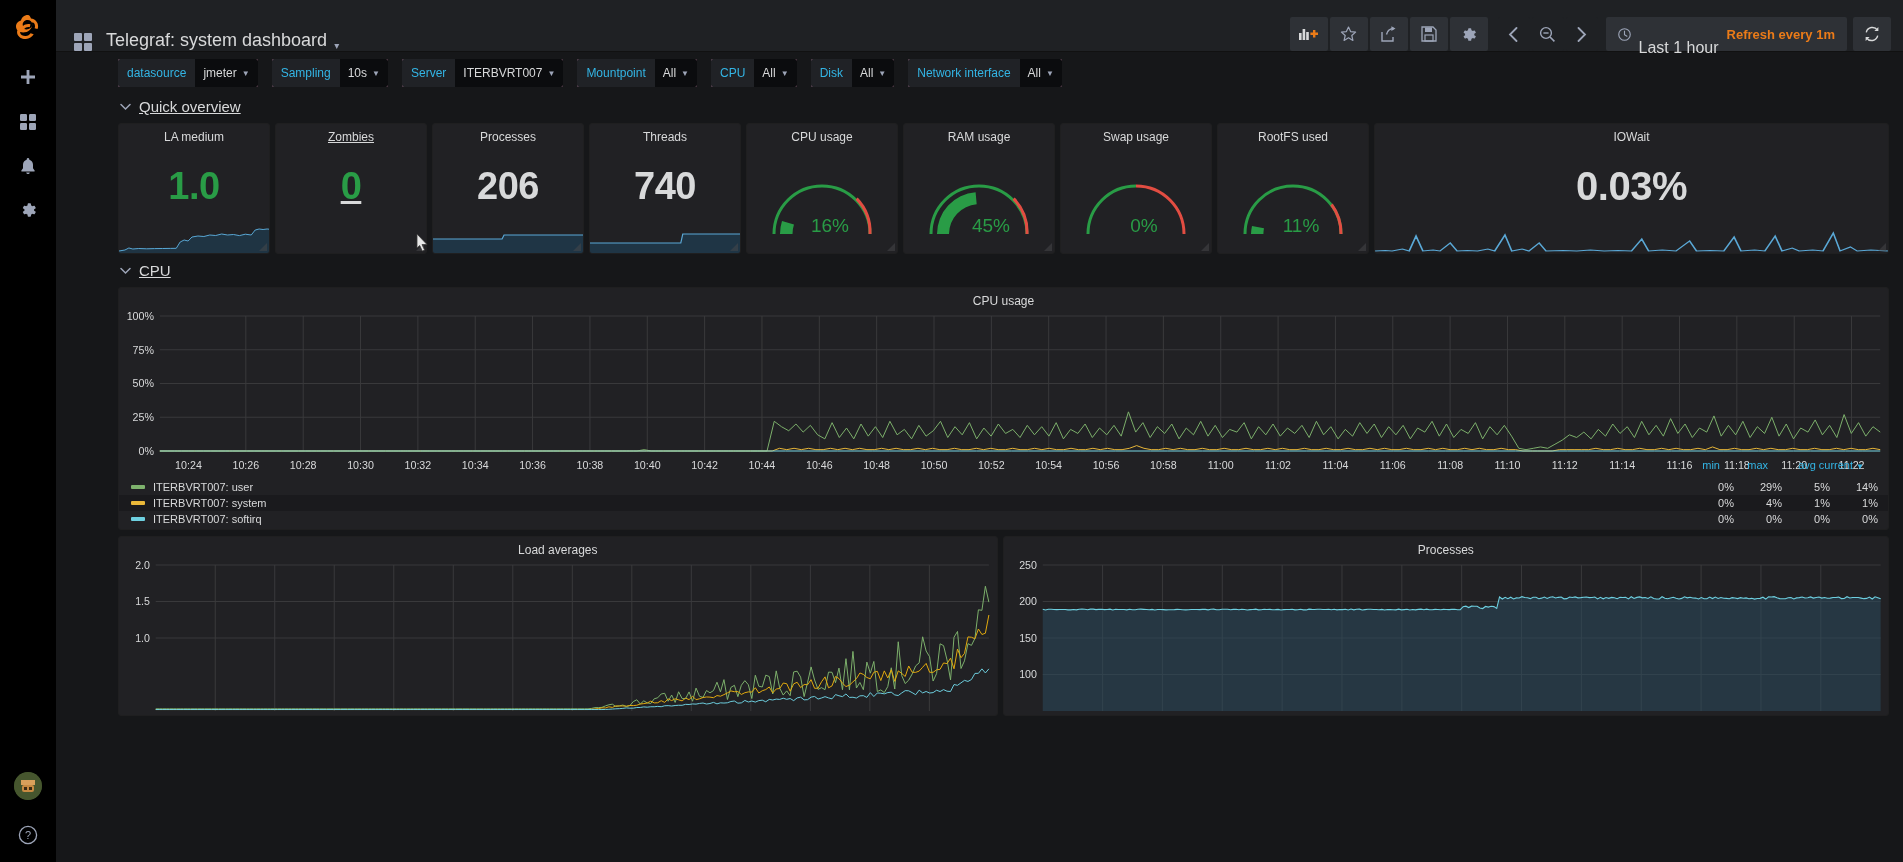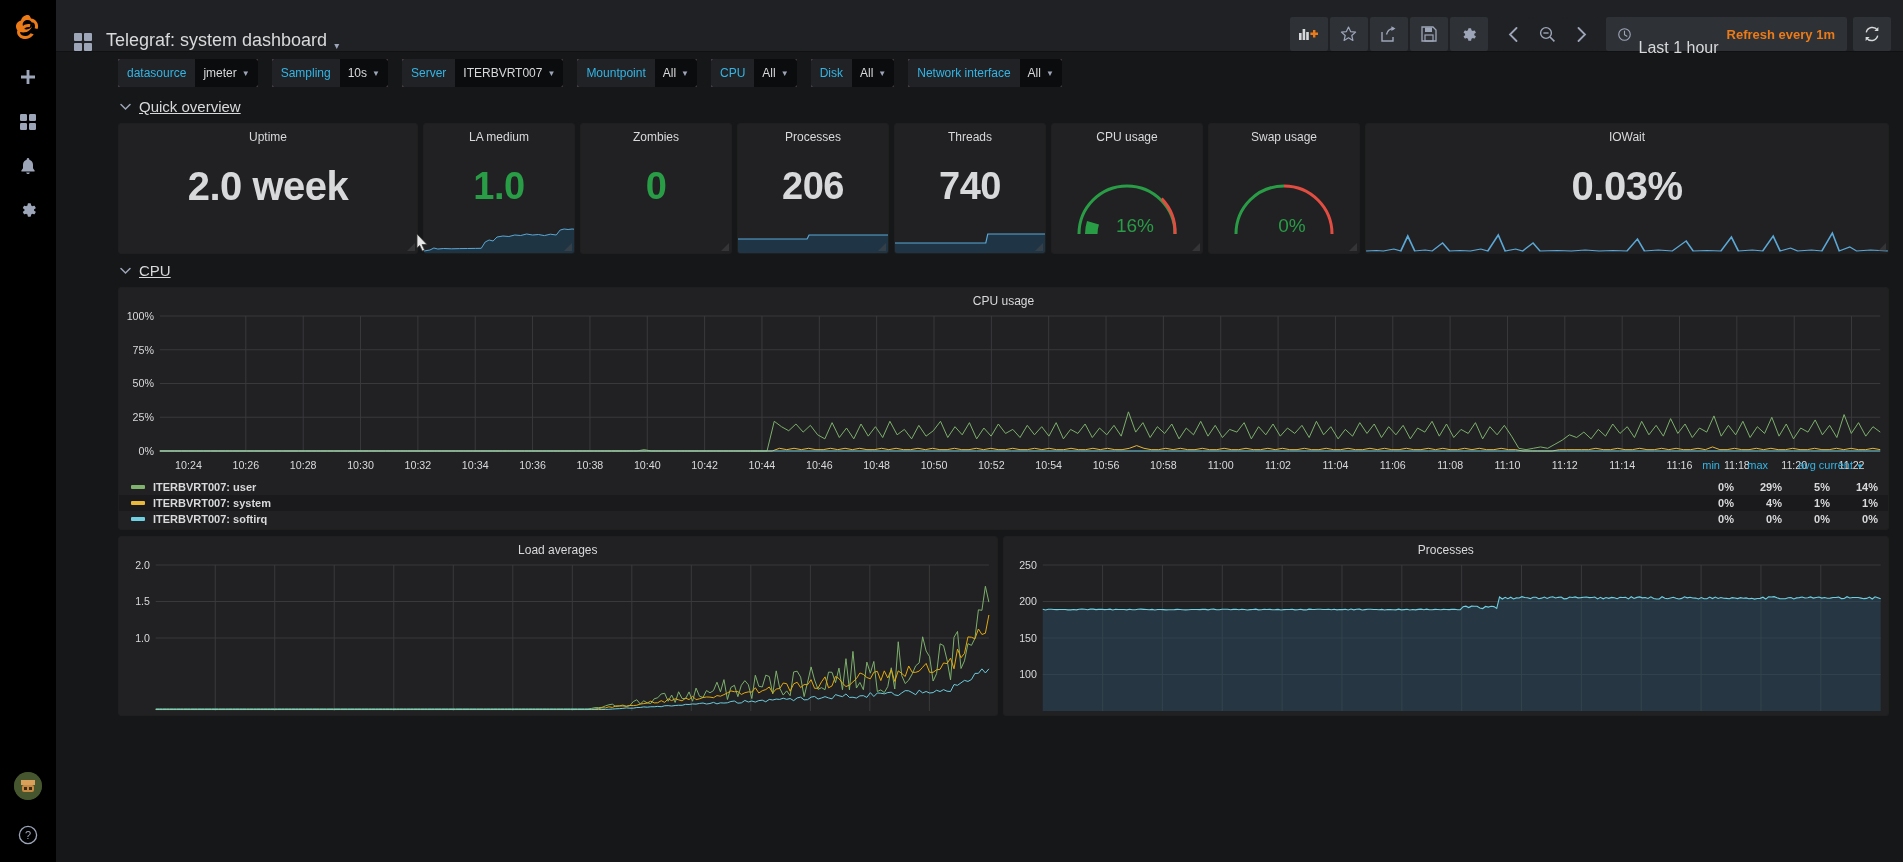--- a/index.html
+++ b/index.html
@@ -348,14 +348,6 @@
 
     <div class="panel-row">
 
-      <div class="panel stat-panel" style="width:300px;">
-        <div class="panel-title">Uptime</div>
-        <div class="stat-value big" style="color:#d8d9da;">2.0 week</div>
-        <svg class="spark" viewBox="0 0 300 26" preserveAspectRatio="none"></svg>
-        <svg class="resize-grip" viewBox="0 0 8 8">
-            <path d="M8 0v8H0z" fill="#4a4a4d"></path>
-          </svg>
-      </div>
 
       <div class="panel stat-panel" style="width:152px;">
         <div class="panel-title">LA medium</div>

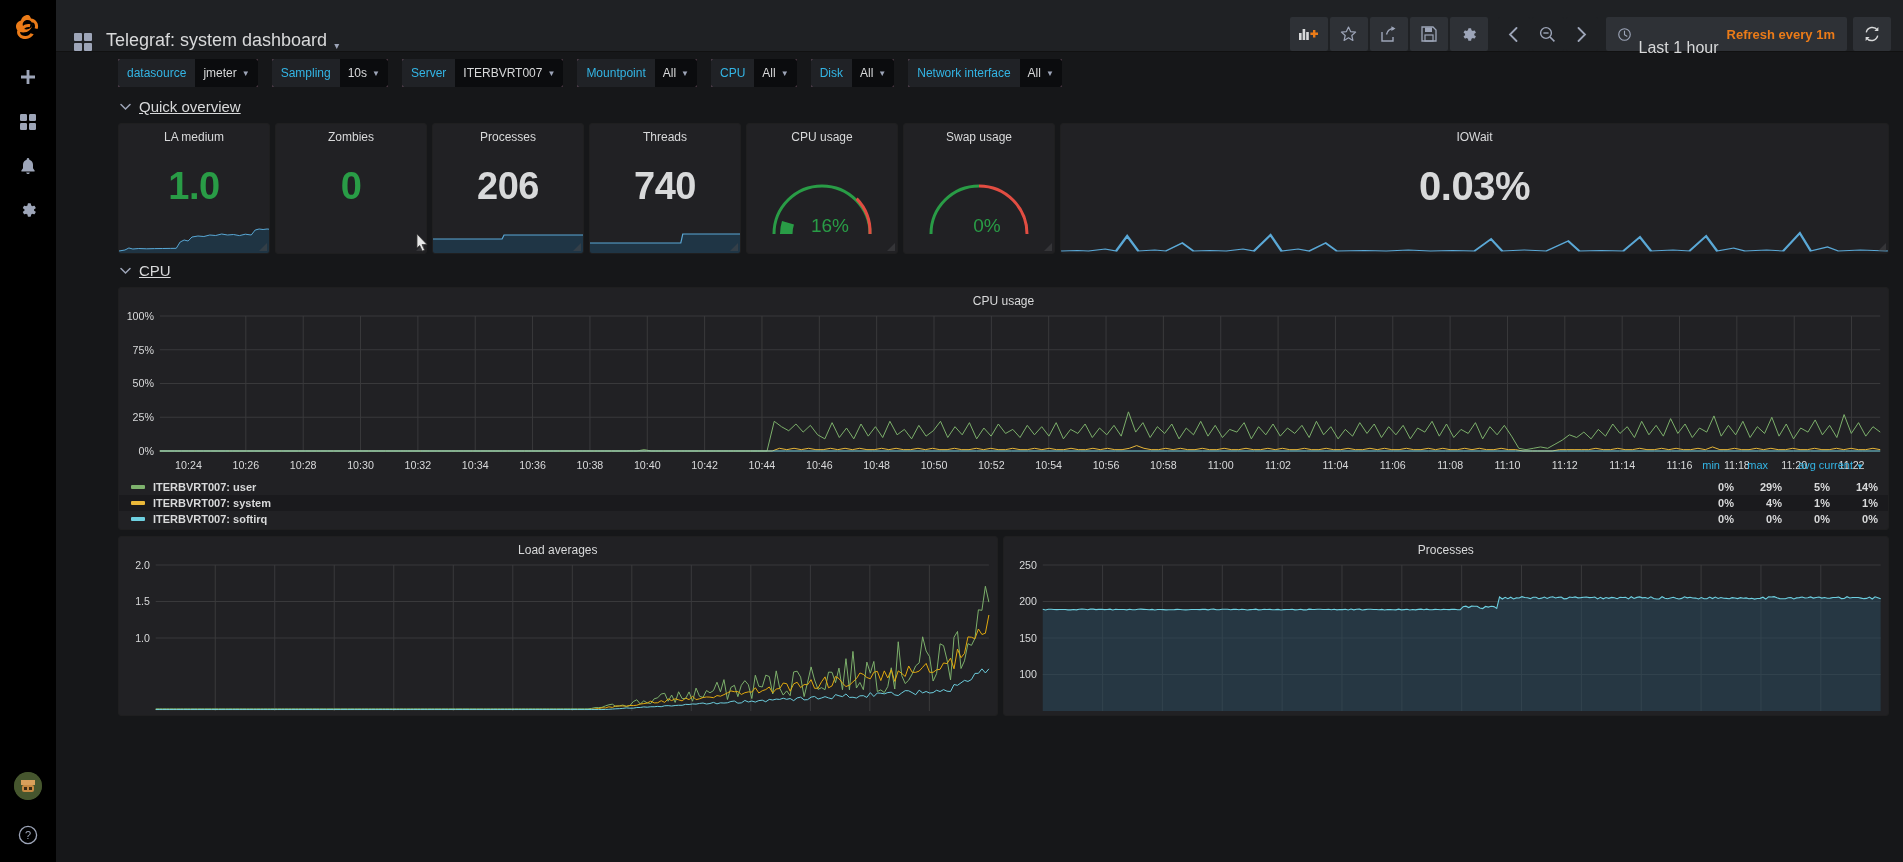--- a/index.html
+++ b/index.html
@@ -361,7 +361,7 @@
           </svg>
       </div>
 
-      <div class="panel stat-panel" style="width:152px;">
+      <div class="panel stat-panel" style="width:152px;text-decoration:underline;">
         <div class="panel-title">Zombies</div>
         <div class="stat-value" style="color:#299c46;">0</div>
         <svg class="spark" viewBox="0 0 152 26" preserveAspectRatio="none"></svg>

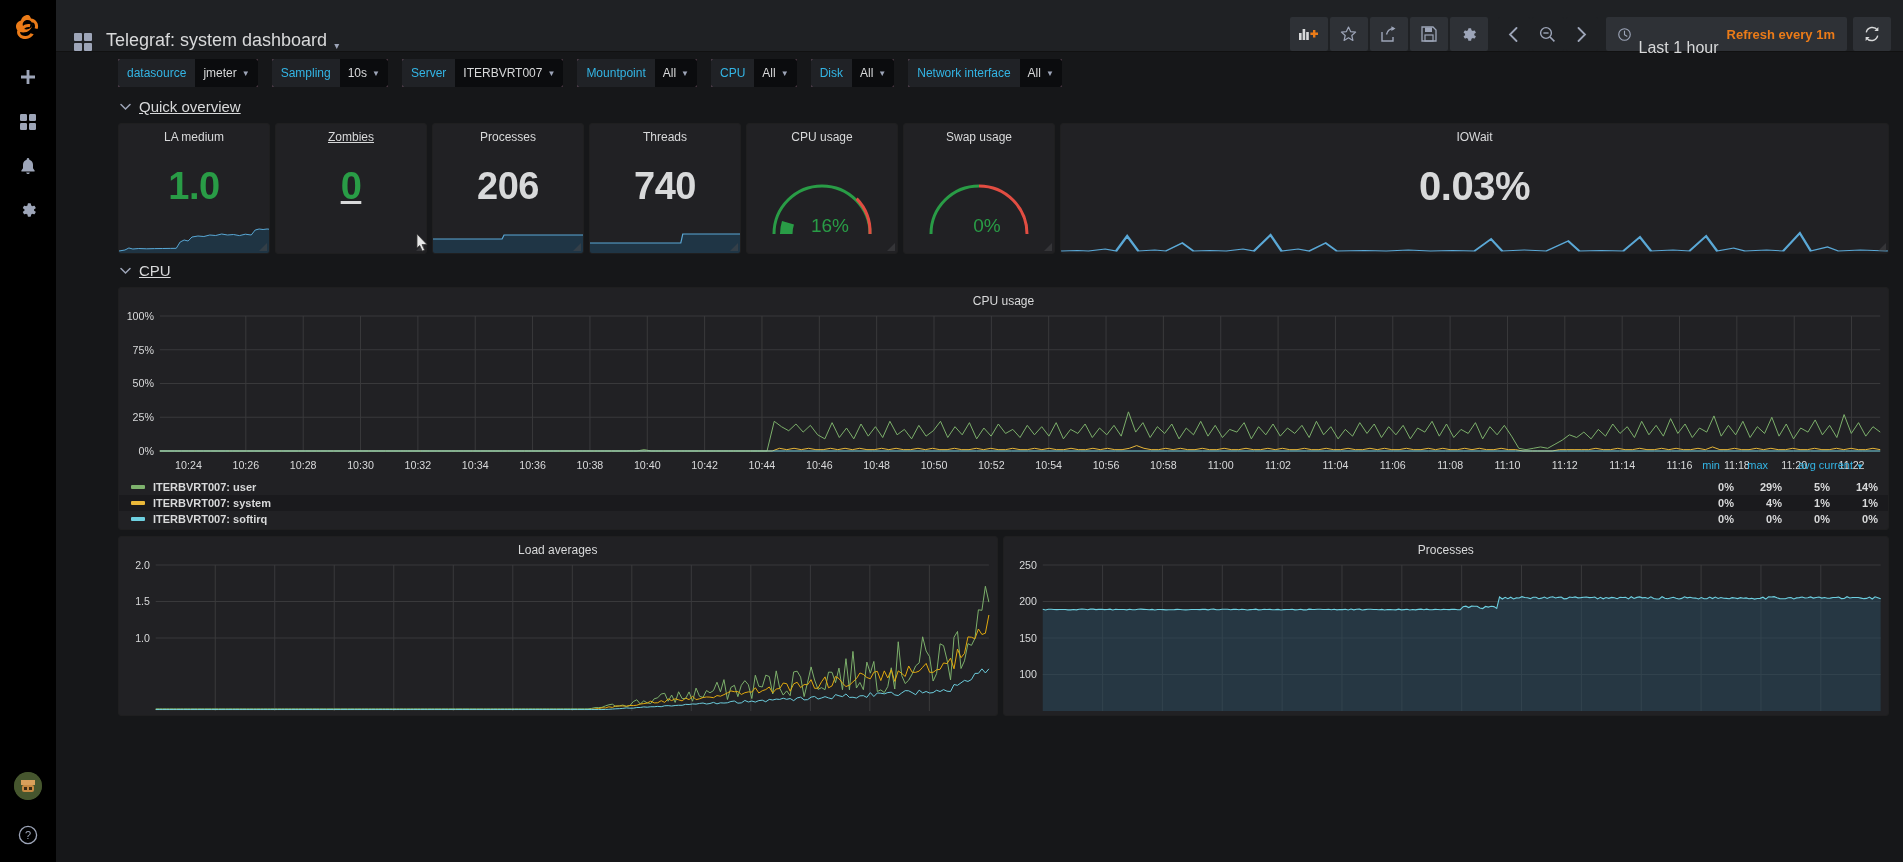--- a/index.html
+++ b/index.html
@@ -409,6 +409,20 @@
           </svg>
       </div>
 
+      <div class="panel stat-panel" style="width:152px;">
+        <div class="panel-title">RAM usage</div>
+        <div class="gauge-wrap">
+          <svg width="124" height="88" viewBox="0 0 124 88">
+            <path d="M14 78 A48 48 0 0 1 110 78" fill="none" stroke="#299c46" stroke-width="3"></path>
+            <path d="M96.6 42.6 A48 48 0 0 1 110 78" fill="none" stroke="#e24d42" stroke-width="3"></path>
+            <path d="M20 78 A42 42 0 0 1 58.6 36.2 L59.7 48.3 A30 30 0 0 0 32 78 Z" fill="#299c46"></path>
+            <text x="74" y="76" font-size="19" fill="#299c46" text-anchor="middle" font-family="Liberation Sans, sans-serif">45%</text>
+          </svg>
+        </div>
+        <svg class="resize-grip" viewBox="0 0 8 8">
+            <path d="M8 0v8H0z" fill="#4a4a4d"></path>
+          </svg>
+      </div>
 
       <div class="panel stat-panel" style="width:152px;">
         <div class="panel-title">Swap usage</div>

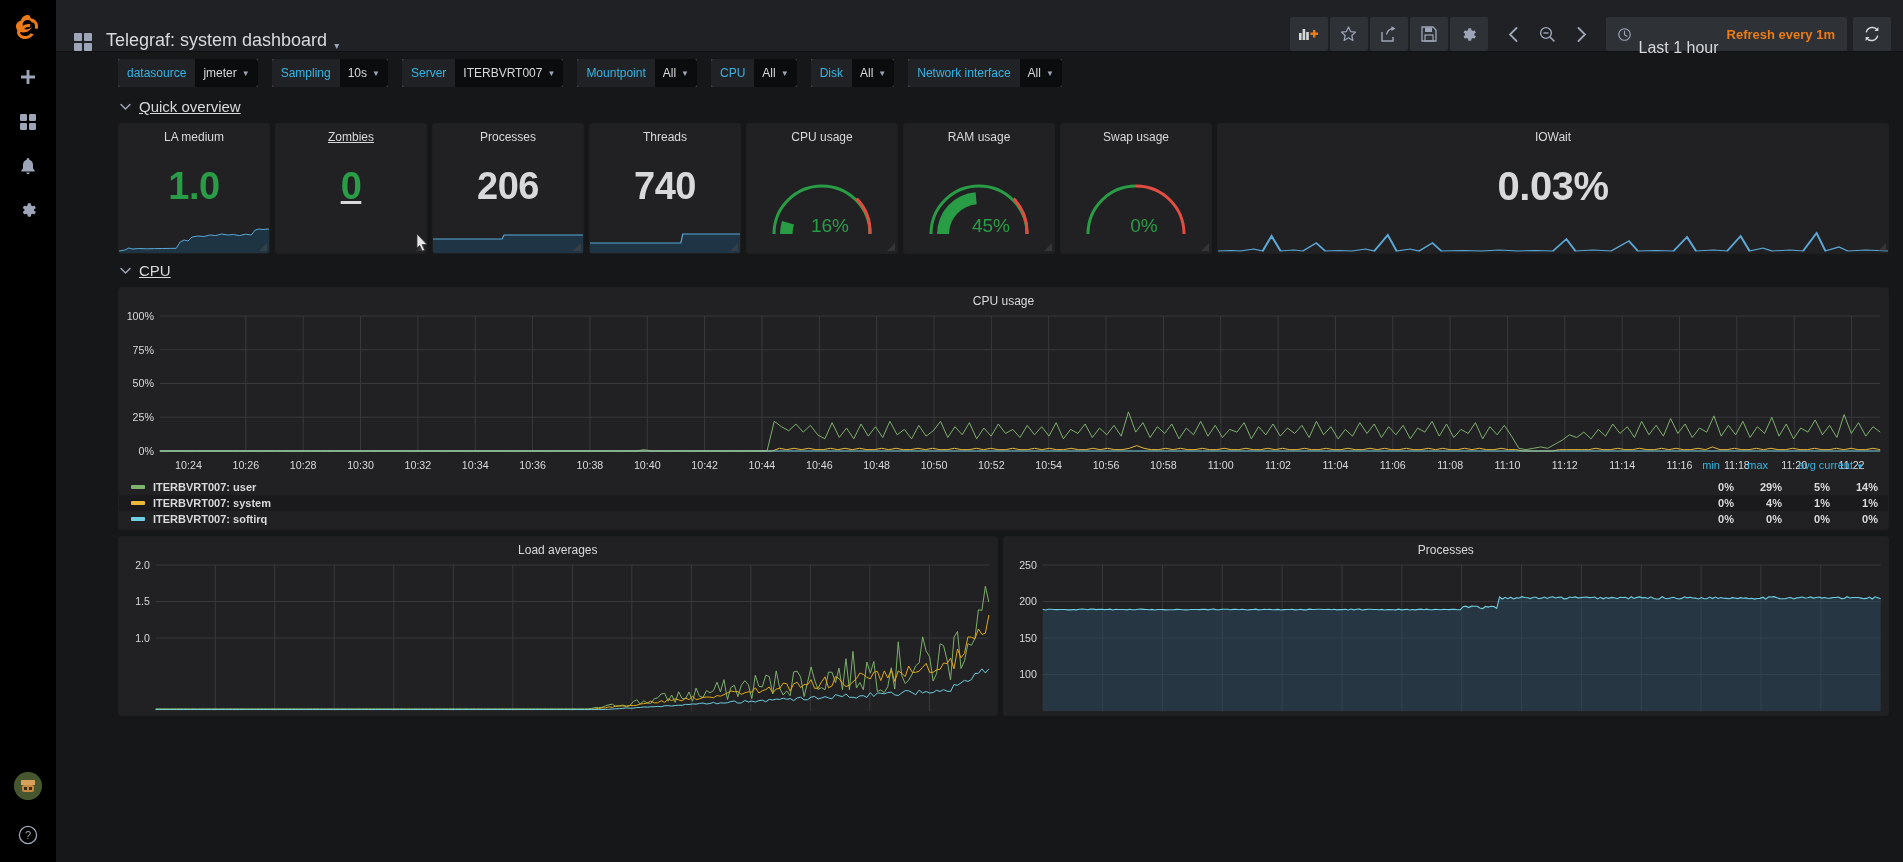--- a/index.html
+++ b/index.html
@@ -438,6 +438,20 @@
           </svg>
       </div>
 
+      <div class="panel stat-panel" style="width:152px;">
+        <div class="panel-title">RootFS used</div>
+        <div class="gauge-wrap">
+          <svg width="124" height="88" viewBox="0 0 124 88">
+            <path d="M14 78 A48 48 0 0 1 110 78" fill="none" stroke="#299c46" stroke-width="3"></path>
+            <path d="M100.5 48.5 A48 48 0 0 1 110 78" fill="none" stroke="#e24d42" stroke-width="3"></path>
+            <path d="M20 78 A42 42 0 0 1 21 70 L33 72.3 A30 30 0 0 0 32.4 78 Z" fill="#299c46"></path>
+            <text x="70" y="76" font-size="19" fill="#299c46" text-anchor="middle" font-family="Liberation Sans, sans-serif">11%</text>
+          </svg>
+        </div>
+        <svg class="resize-grip" viewBox="0 0 8 8">
+            <path d="M8 0v8H0z" fill="#4a4a4d"></path>
+          </svg>
+      </div>
 
       <div class="panel stat-panel" style="flex:1 1 auto;">
         <div class="panel-title">IOWait</div>

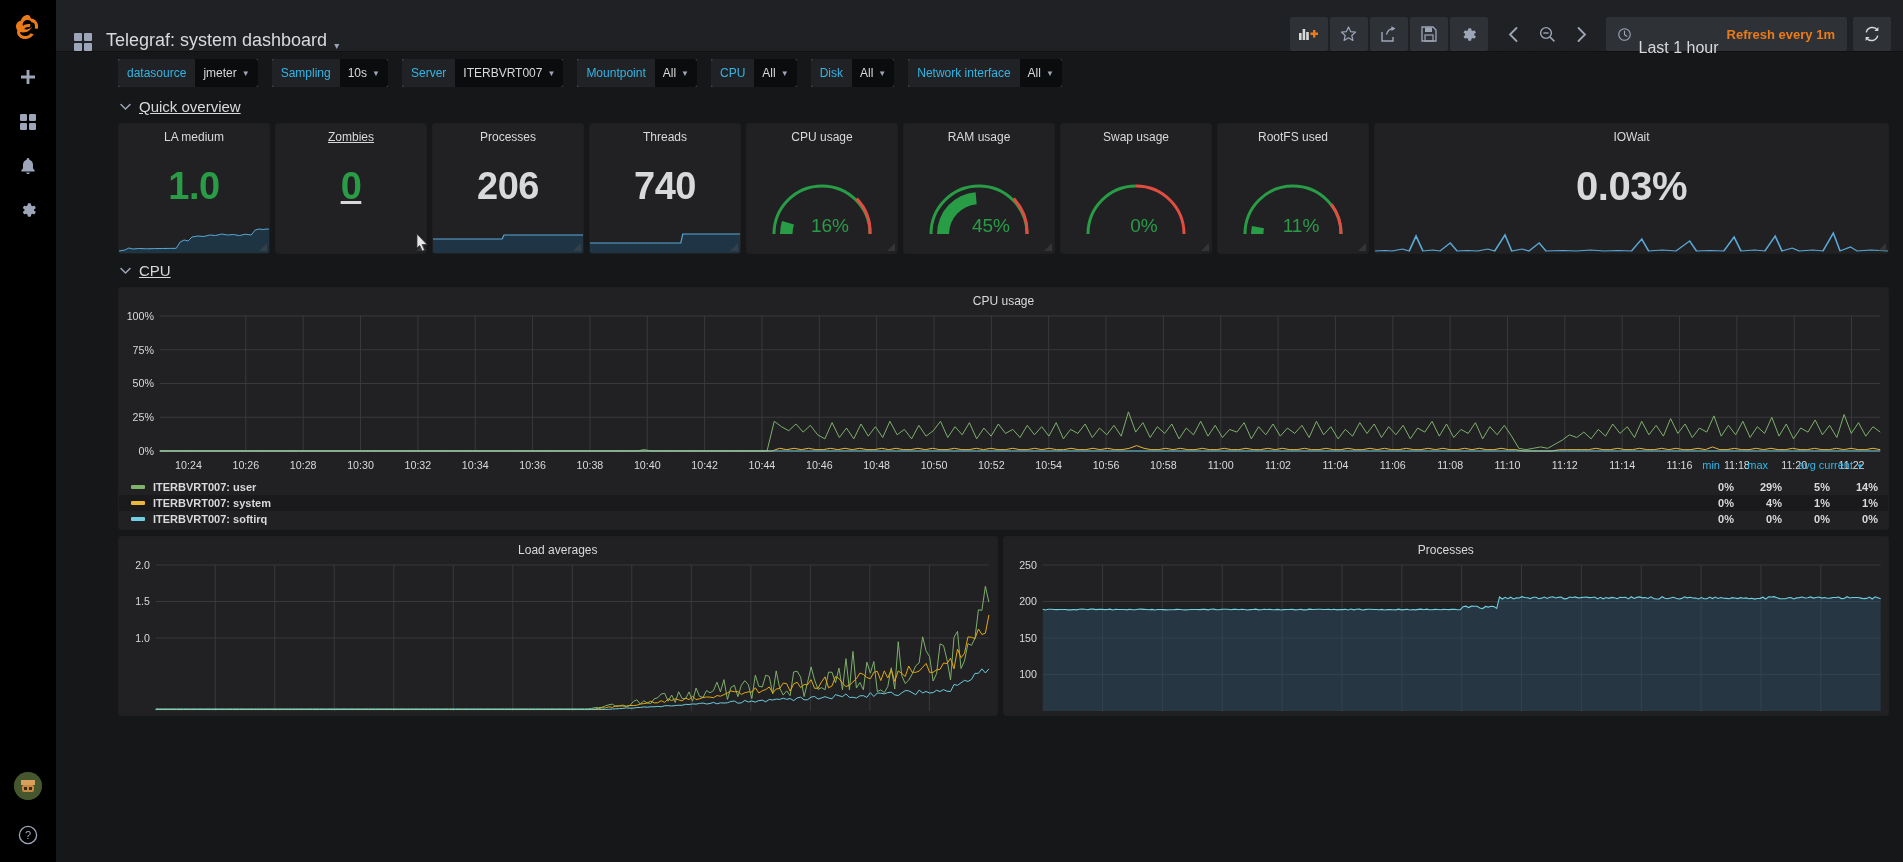--- a/index.html
+++ b/index.html
@@ -127,7 +127,7 @@
   
   .legend { padding: 4px 0 2px 0; font-size: 11px; position: relative; }
   .legend-row {
-    display: flex; align-items: center; height: 16px; padding-left: 12px; font-weight: bold;
+    display: flex; align-items: center; height: 16px; padding-left: 12px;
   }
   .legend-row.alt { background: #1a1a1d; }
   .legend-swatch { width: 14px; height: 4px; border-radius: 1px; margin-right: 8px; flex: 0 0 14px; }

